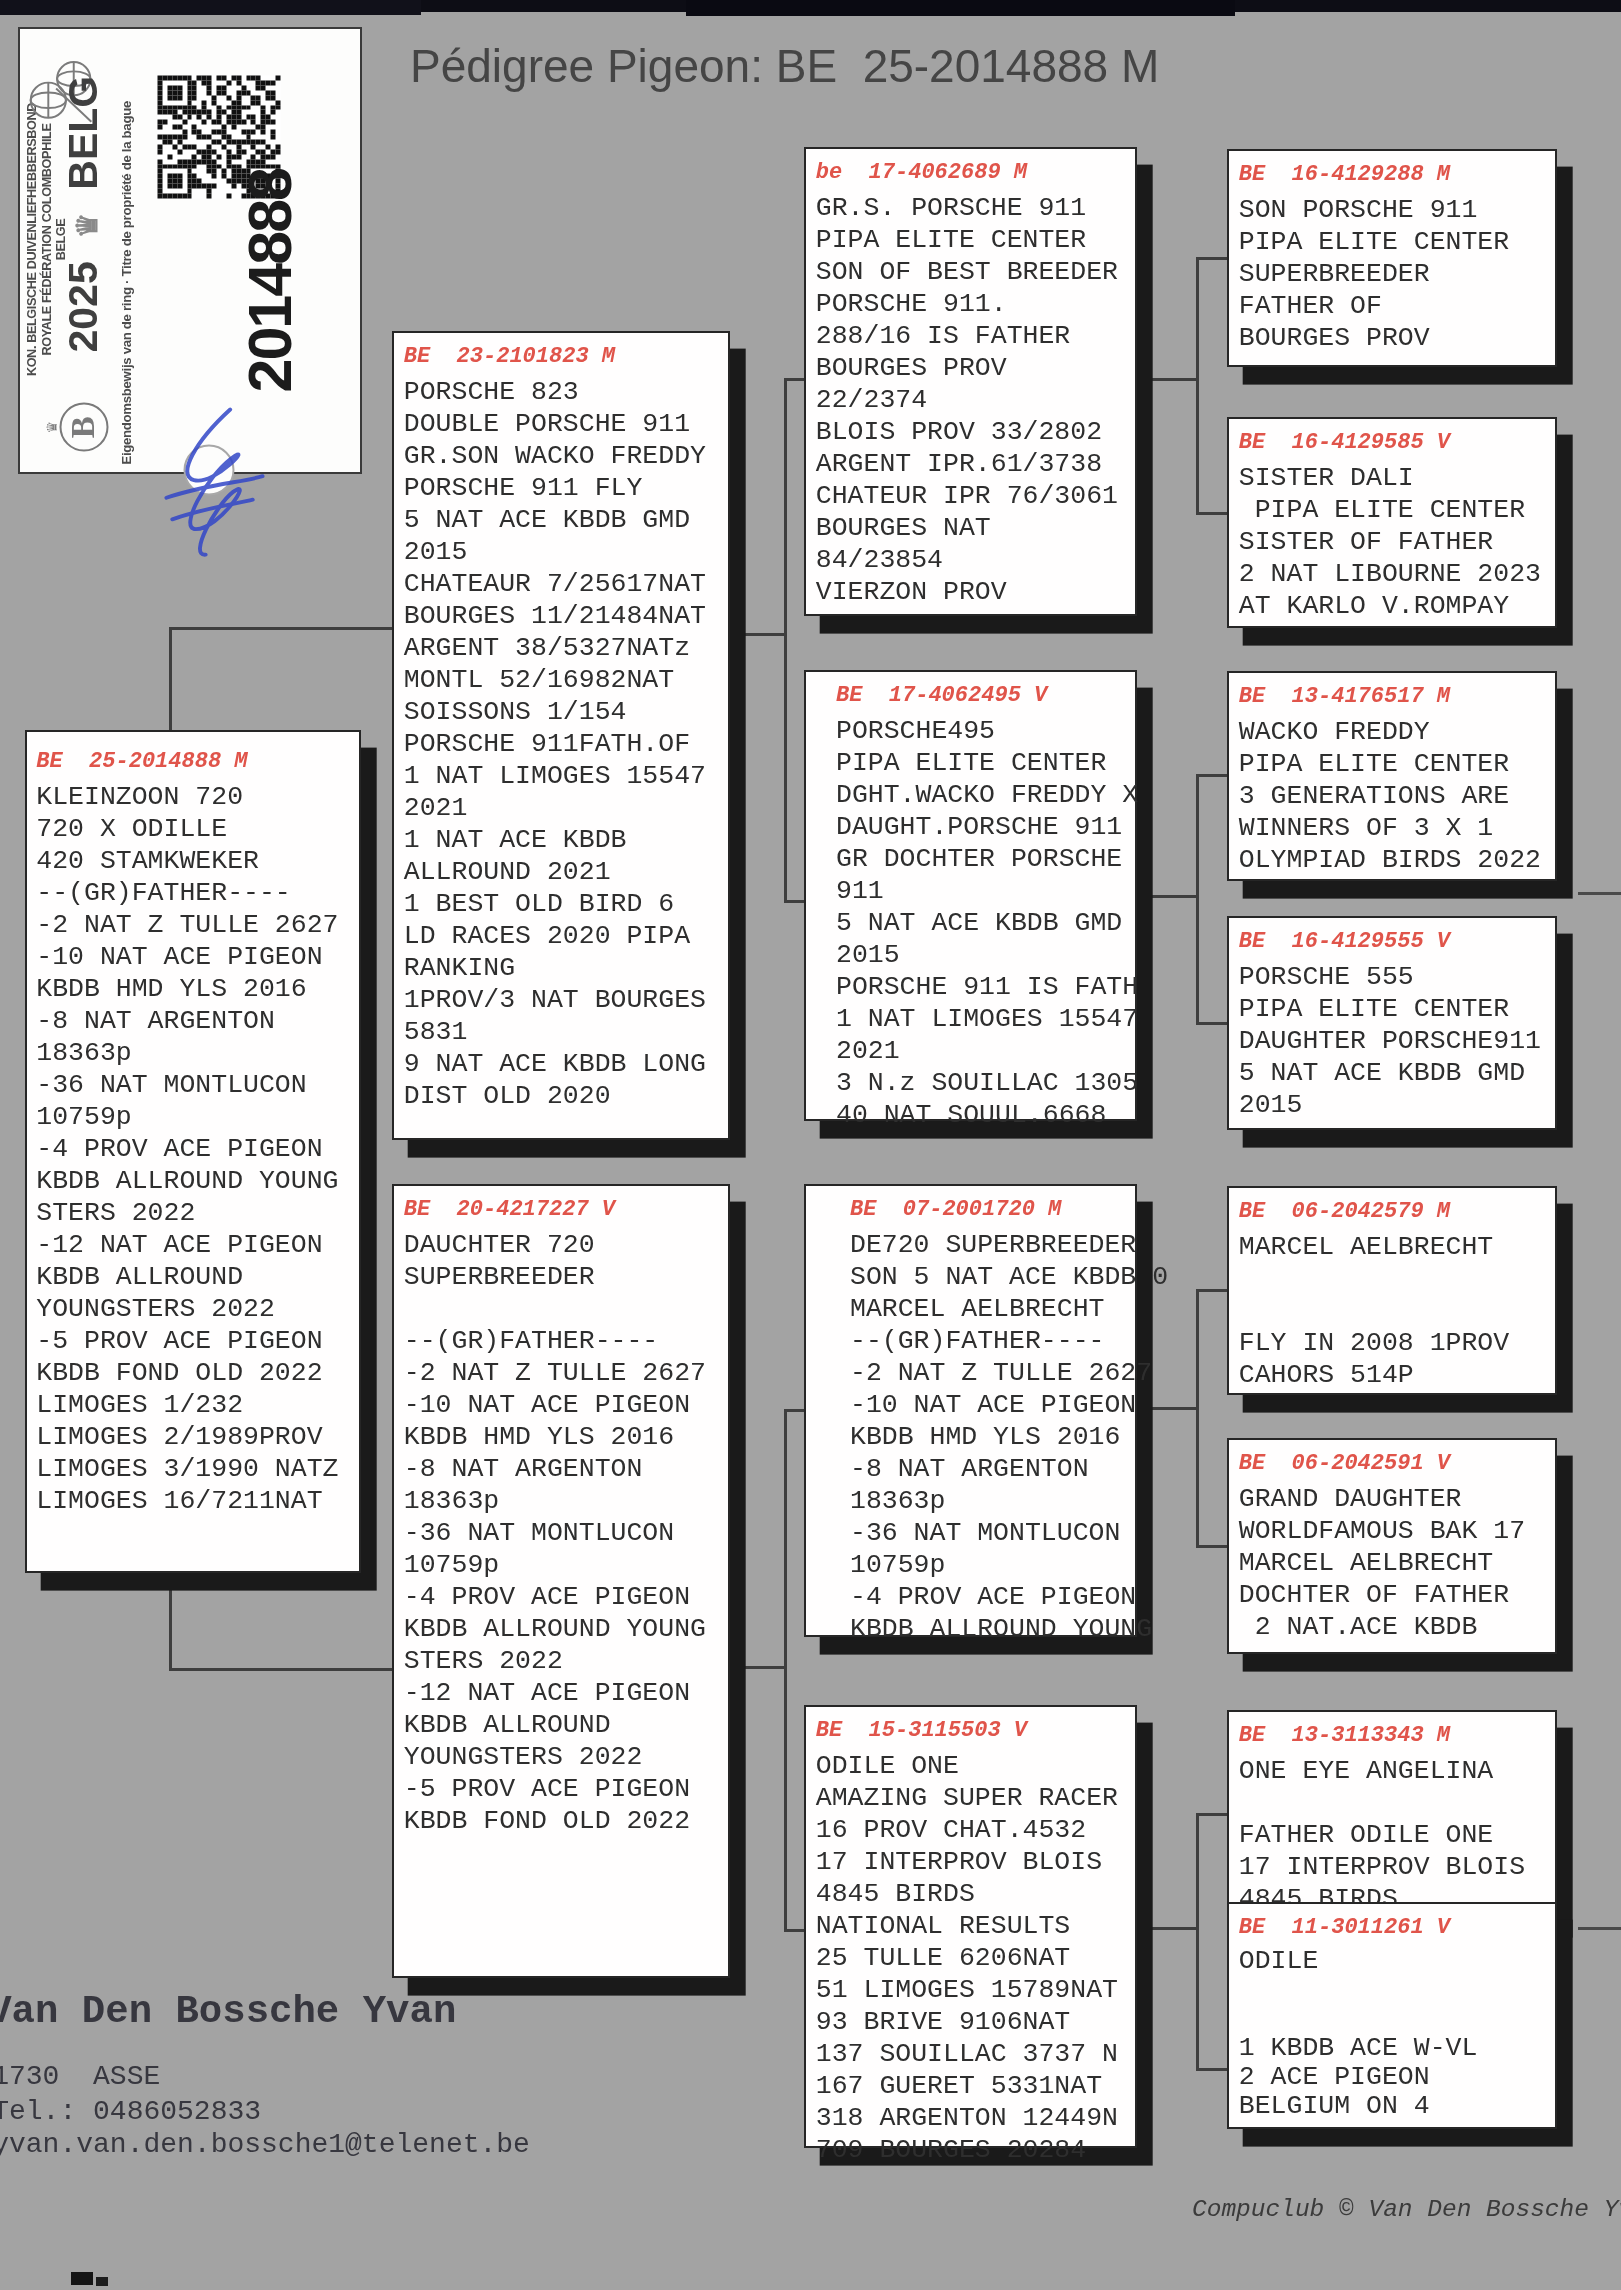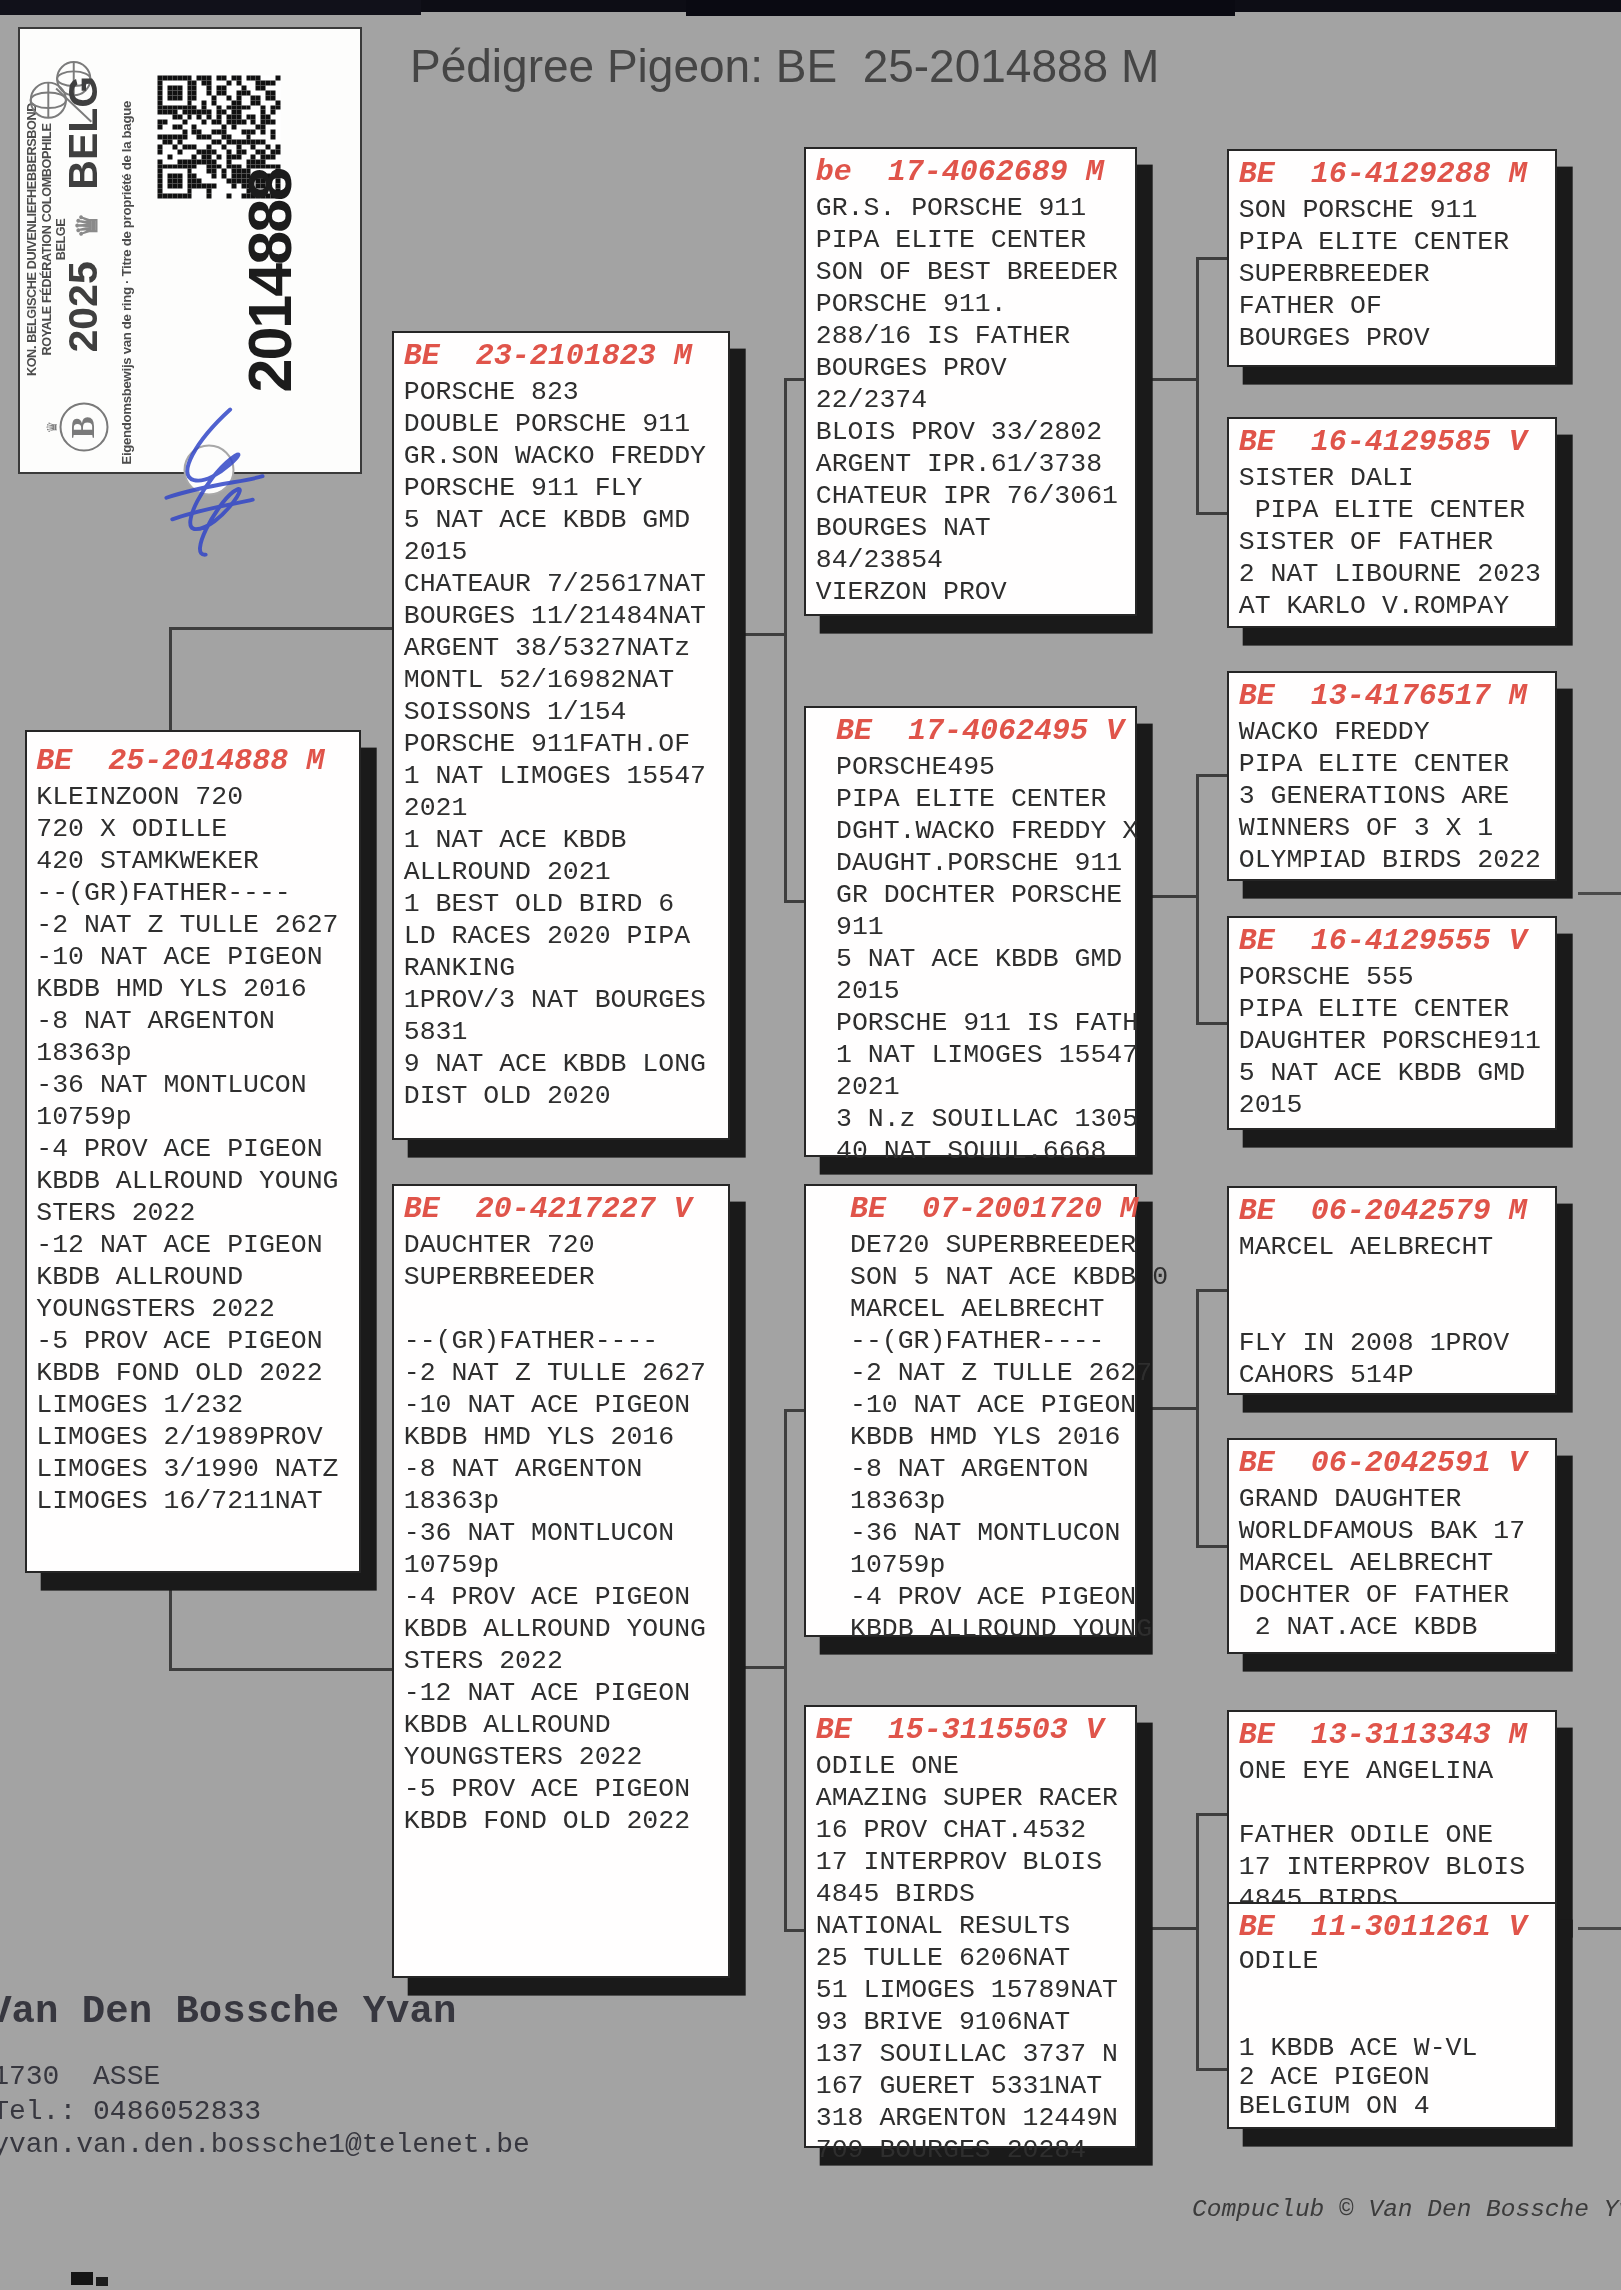--- a/index.html
+++ b/index.html
@@ -20,7 +20,7 @@
   
   .pbox{position:absolute;background:#fffefe;border:2.9px solid #262626;box-sizing:border-box;
         box-shadow:15.7px 17.6px 0 #1a1a1a;padding:3.9px 3.9px 3.9px 9.8px;color:#2e2e2e;}
-  .ring{font-size:30px;line-height:39px;font-weight:bold;font-style:italic;color:#e0544a;white-space:pre;}
+  .ring{font-size:22px;line-height:39px;font-weight:bold;font-style:italic;color:#e0544a;white-space:pre;}
   .plines div{font-size:26.5px;line-height:32px;height:32px;white-space:pre;}
   .lhsm .plines div{line-height:29px;height:29px;}
 

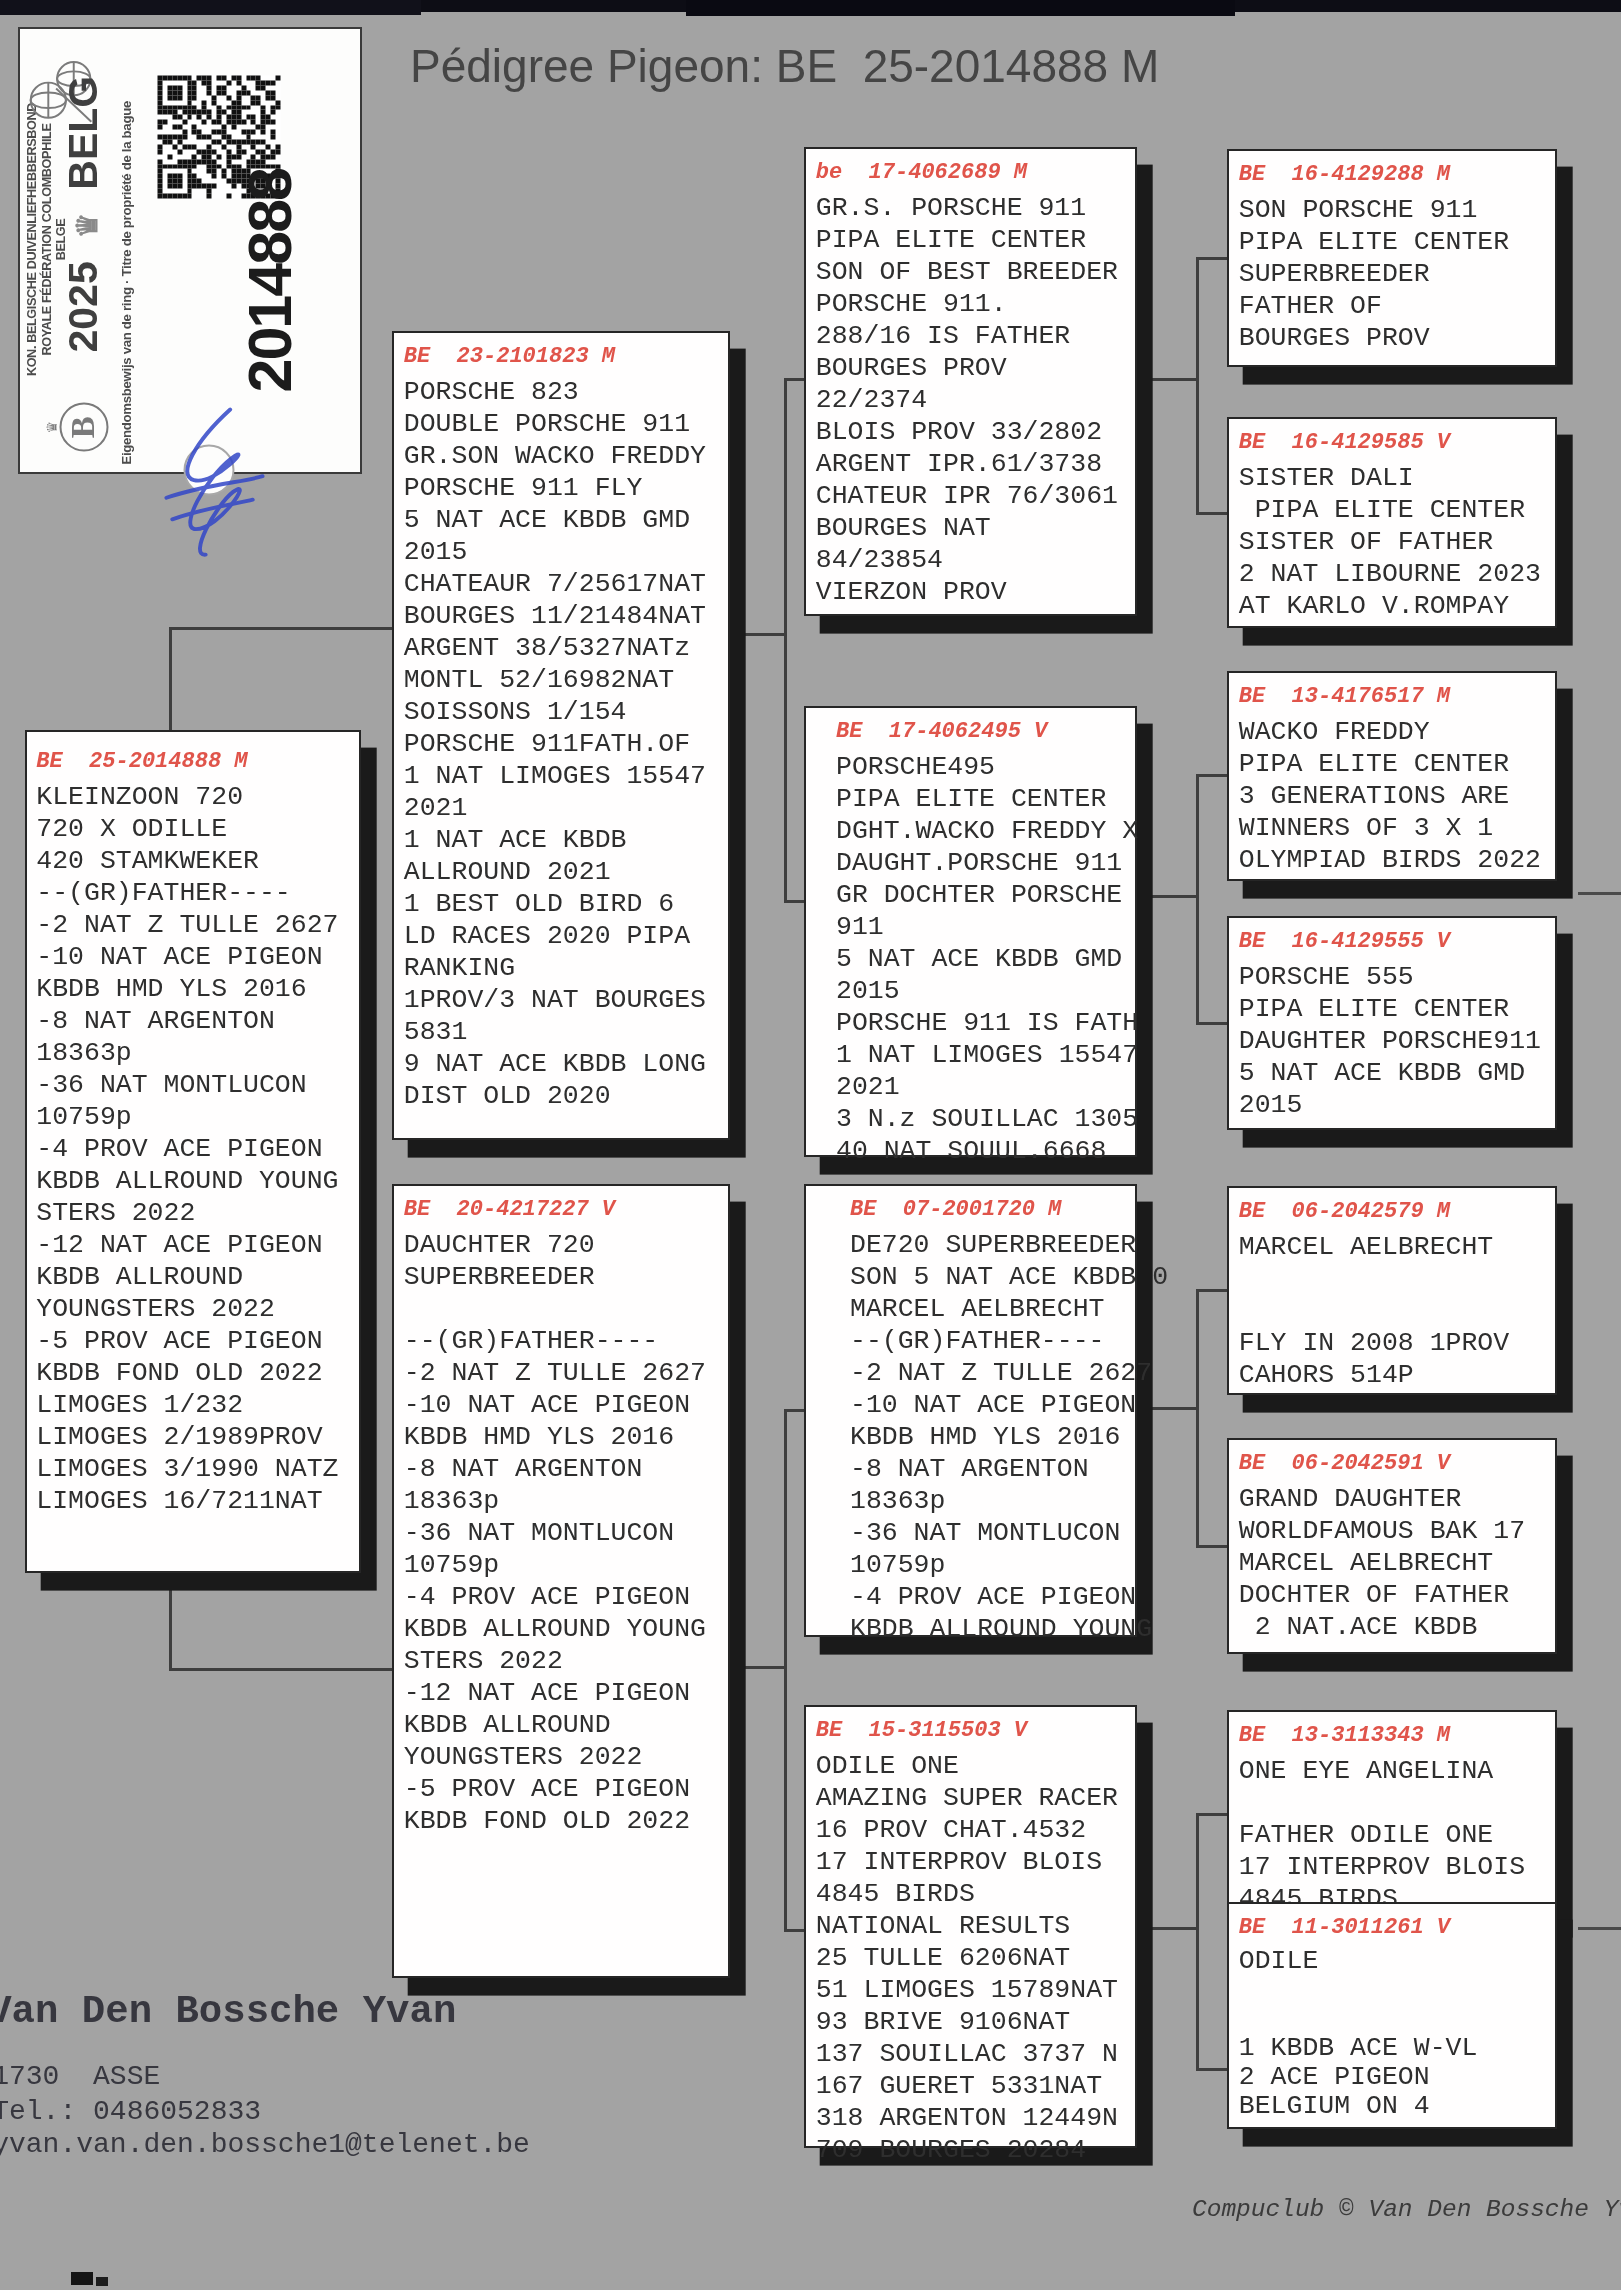--- a/index.html
+++ b/index.html
@@ -28,7 +28,7 @@
   #b-sire   {left:392px; top:331px; width:338px;height:809px;}
   #b-dam    {left:392px; top:1184px;width:338px;height:794px;}
   #b-ss     {left:804px; top:147px; width:333px;height:469px;}
-  #b-sd     {left:804px; top:706px; width:333px;height:451px;padding-left:30px;}
+  #b-sd     {left:804px; top:670px; width:333px;height:451px;padding-left:30px;}
   #b-ds     {left:804px; top:1184px;width:333px;height:453px;padding-left:44px;}
   #b-dd     {left:804px; top:1705px;width:333px;height:443px;}
   #b-sss    {left:1227px;top:149px; width:330px;height:218px;}

